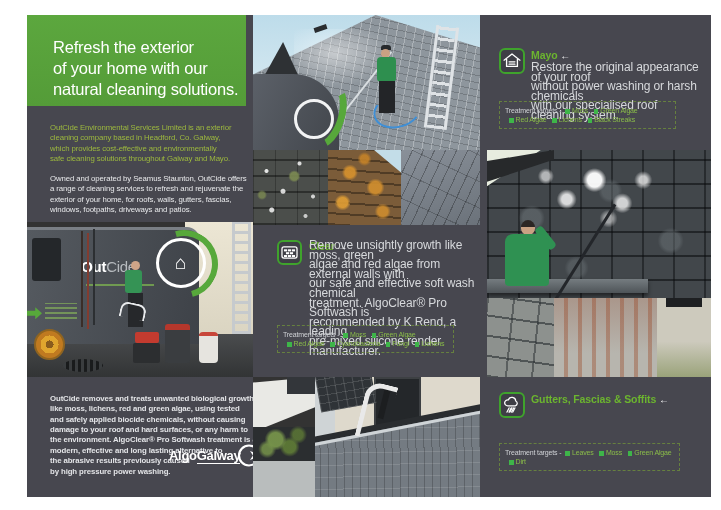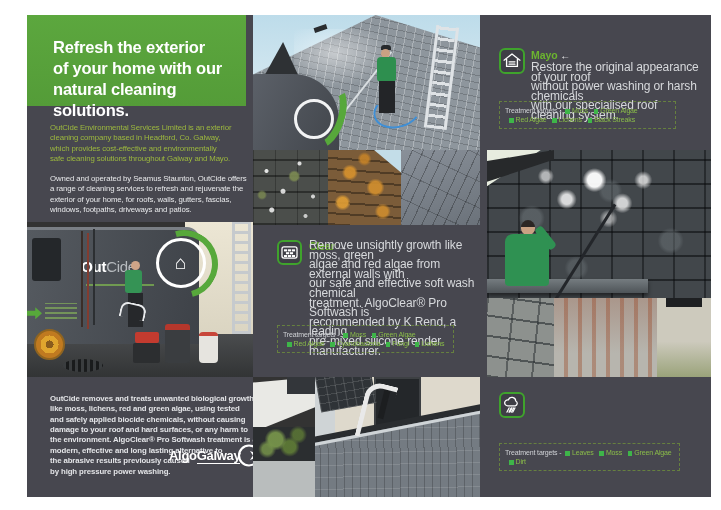--- a/index.html
+++ b/index.html
@@ -9,7 +9,7 @@
 
   
   .hero{left:0;top:0;width:219px;height:91px;background:linear-gradient(180deg,#5ca73e,#549c38);}
-  .hero h1{margin:0;padding:22px 0 0 26px;font-size:16.5px;line-height:21px;font-weight:bold;color:#fff;white-space:pre-line;letter-spacing:-0.2px;}
+  .hero h1{margin:0;padding:22px 0 0 26px;font-size:16.5px;line-height:21px;font-weight:normal;color:#fff;white-space:pre-line;letter-spacing:-0.2px;}
 
   
   .para{white-space:pre-line;font-size:7.8px;line-height:10.4px;letter-spacing:-0.1px;}

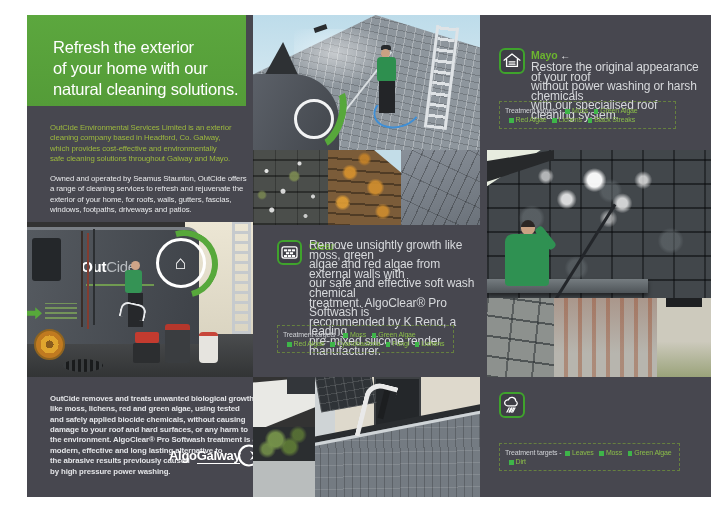--- a/index.html
+++ b/index.html
@@ -339,6 +339,10 @@
         <path d="M11 15.5 l-2.5 5 M14 15.5 l-2.5 5"></path>
       </svg>
     </div>
+    <div class="abs panel-title" style="left:504px;top:378px;">
+      <span>Gutters, Fascias &amp; Soffits</span>
+      <span class="arrow">←</span>
+    </div>
     <div class="abs targets-box" style="left:472px;top:428px;width:181px;">
       <span>Treatment targets -</span><span><span class="target-item"><span class="target-bullet"></span><span class="target-label">Leaves</span></span> <span class="target-item"><span class="target-bullet"></span><span class="target-label">Moss</span></span> <span class="target-item"><span class="target-bullet"></span><span class="target-label">Green Algae</span></span> <span class="target-item"><span class="target-bullet"></span><span class="target-label">Dirt</span></span> </span>
     </div>

